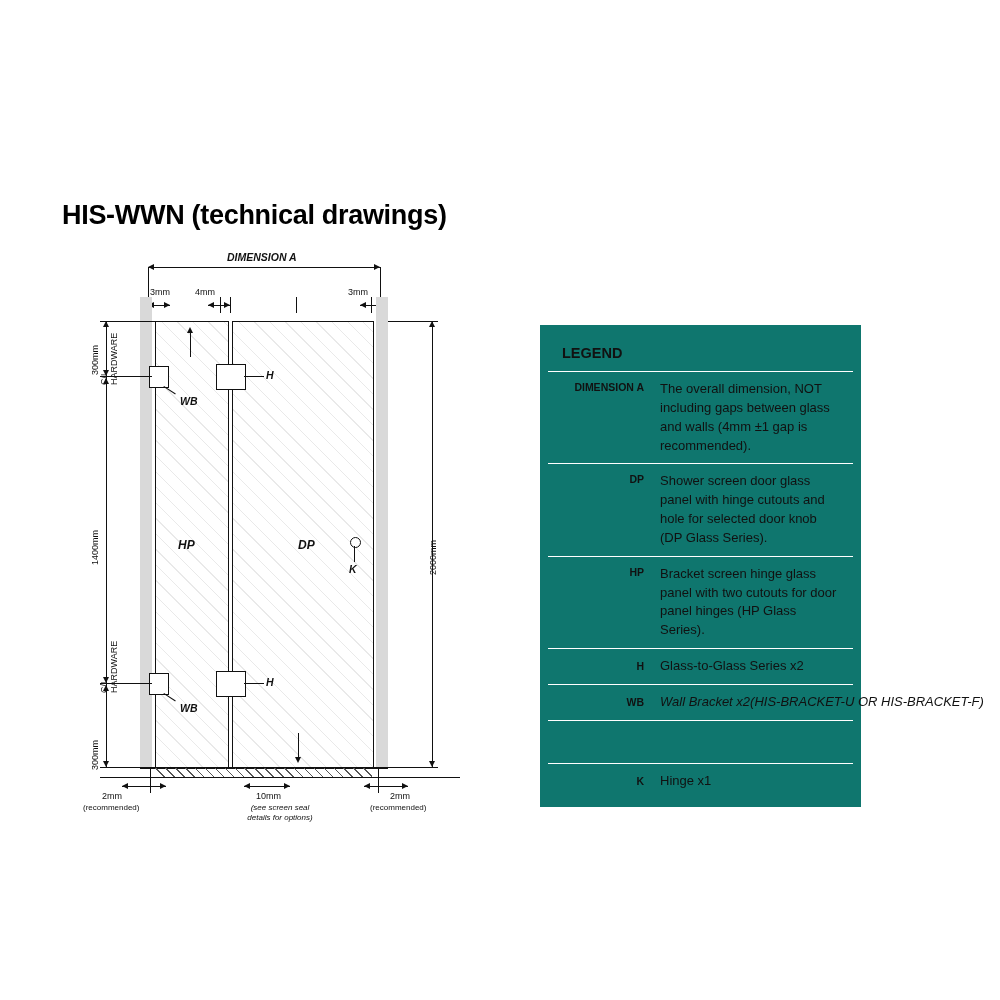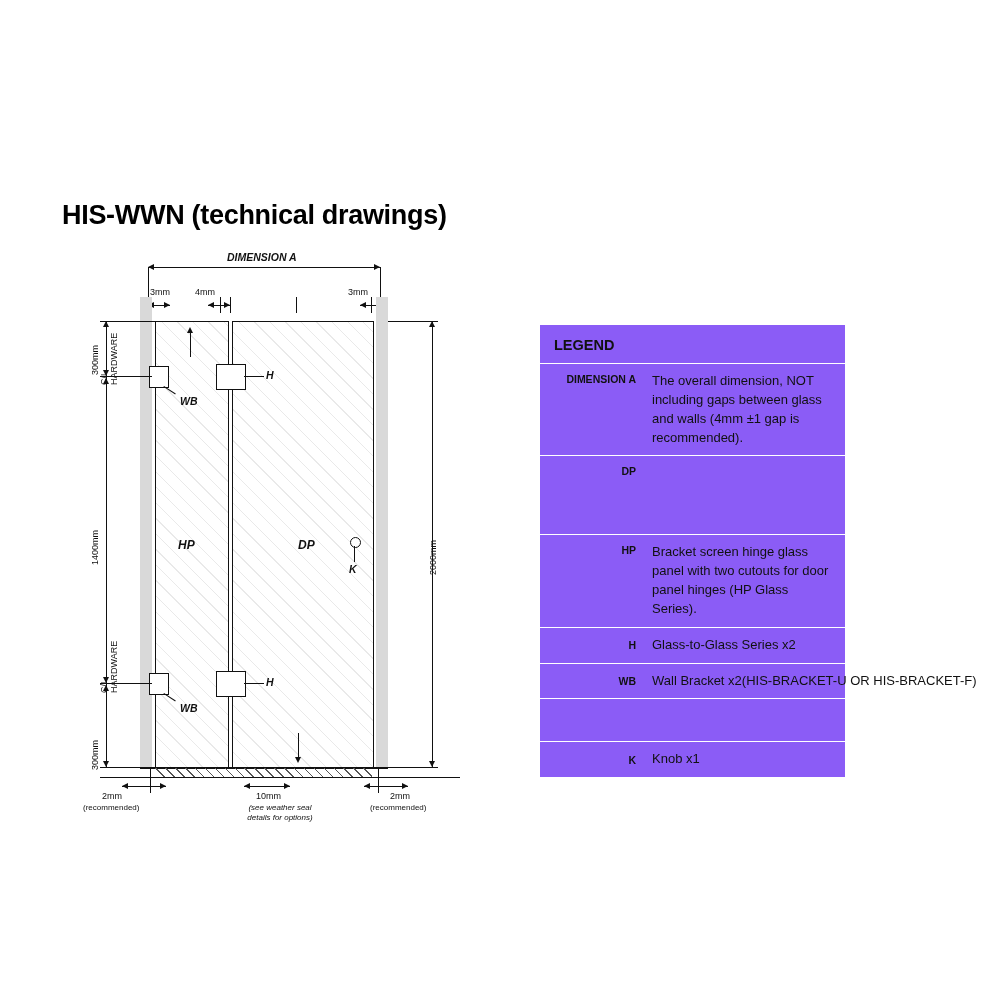--- a/index.html
+++ b/index.html
@@ -135,8 +135,8 @@
     left: 540px;
     top: 325px;
     width: 305px;
-    background: #8b5cf6;
-    padding: 0;
+    background: #0f766e;
+    padding: 8px;
   }
   #legend .legend-title {
     font-size: 14.5px;

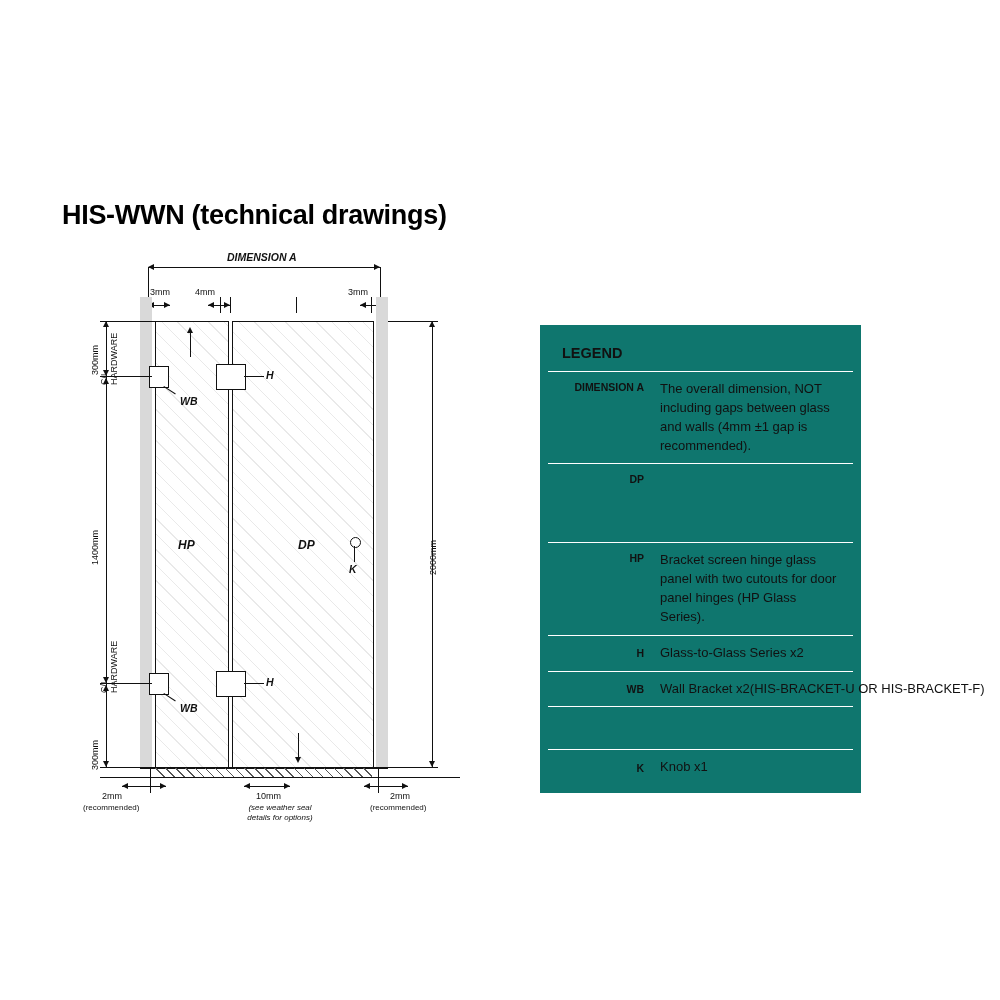--- a/index.html
+++ b/index.html
@@ -314,6 +314,7 @@
 
   <div class="lrow tall">
     <div class="key">DP</div>
+    <div class="val">Shower screen door glass panel with hinge cutouts and hole for selected door knob (DP Glass Series).</div>
   </div>
 
   <div class="lrow tall">

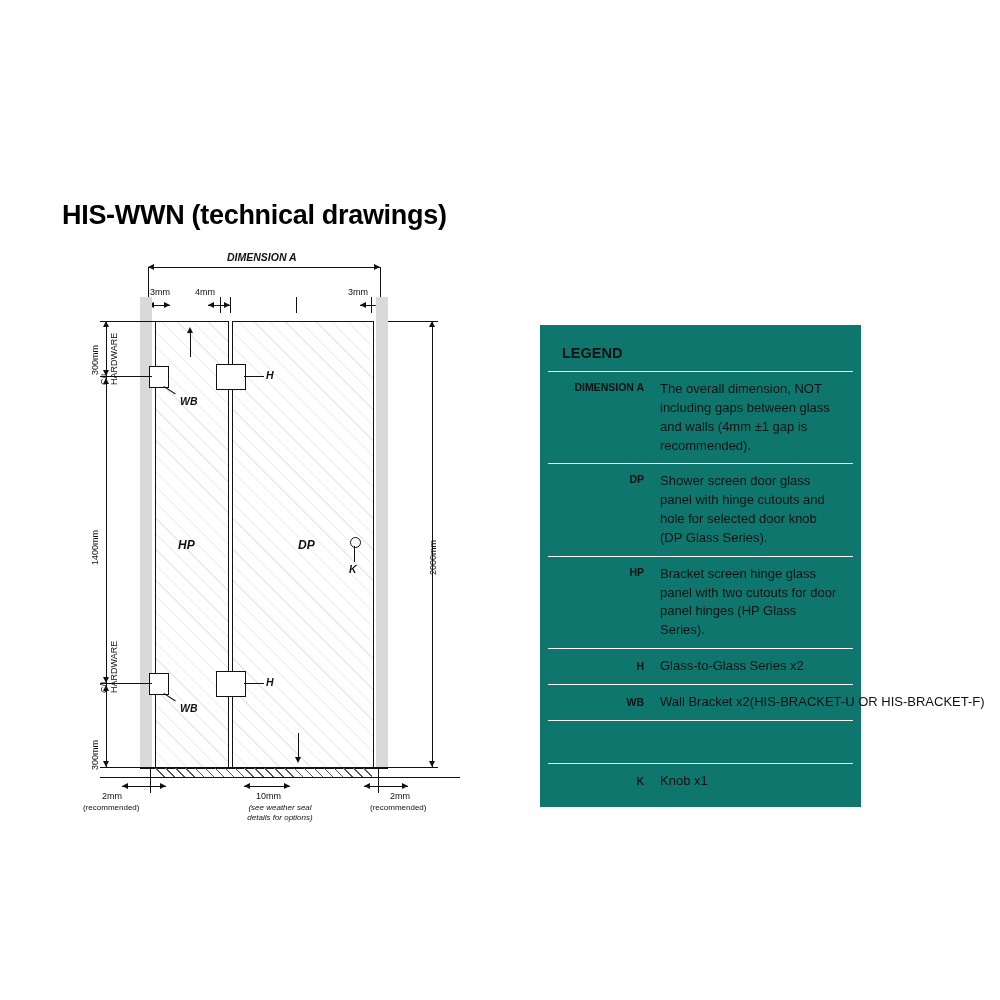--- a/index.html
+++ b/index.html
@@ -170,7 +170,7 @@
   .lrow.tall { min-height: 62px; }
   .lrow.center { align-items: center; }
   .lrow.blank { min-height: 26px; }
-  .wb-val { white-space: nowrap; font-size: 10.3px; }
+  .wb-val { white-space: nowrap; font-size: 10.3px; font-style: italic; }
   .legend-foot {
     font-size: 9.5px;
     font-style: italic;

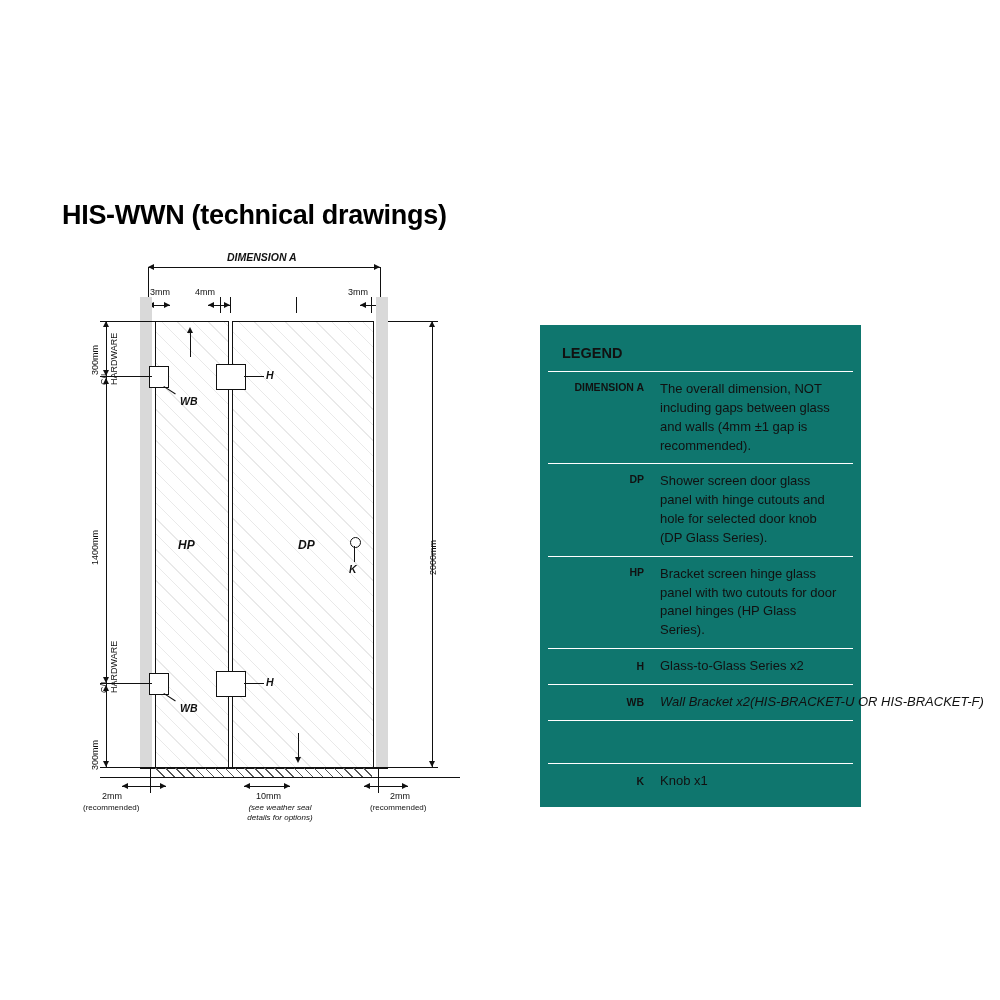--- a/index.html
+++ b/index.html
@@ -339,7 +339,7 @@
 
   <div class="lrow center">
     <div class="key">K</div>
-    <div class="val">Knob x1</div>
+    <div class="val">Hinge x1</div>
   </div>
 
 </div>

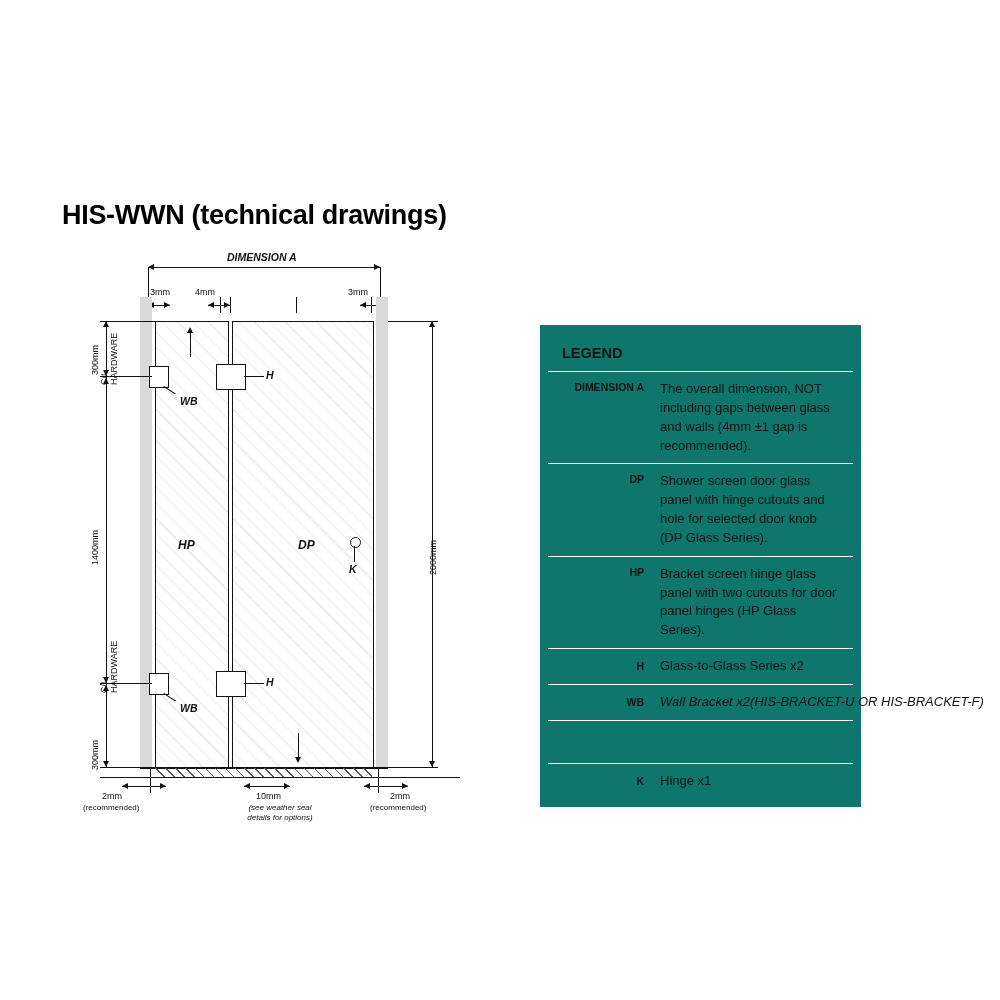--- a/index.html
+++ b/index.html
@@ -293,7 +293,7 @@
   <div class="arrow left" style="left:184px; top:538px;"></div>
   <div class="arrow right" style="left:224px; top:538px;"></div>
   <div class="lbl small reg" style="left:196px; top:546px;">10mm</div>
-  <div class="lbl small reg" style="left:160px; top:558px; font-size:8px; font-style:italic; white-space:pre-line; line-height:1.25; text-align:center; width:120px;">(see weather seal
+  <div class="lbl small reg" style="left:160px; top:558px; font-size:8px; font-style:italic; white-space:pre-line; line-height:1.25; text-align:center; width:120px;">(see screen seal
 details for options)</div>
 
   <div class="line vline" style="left:318px; top:522px; height:26px;"></div>

